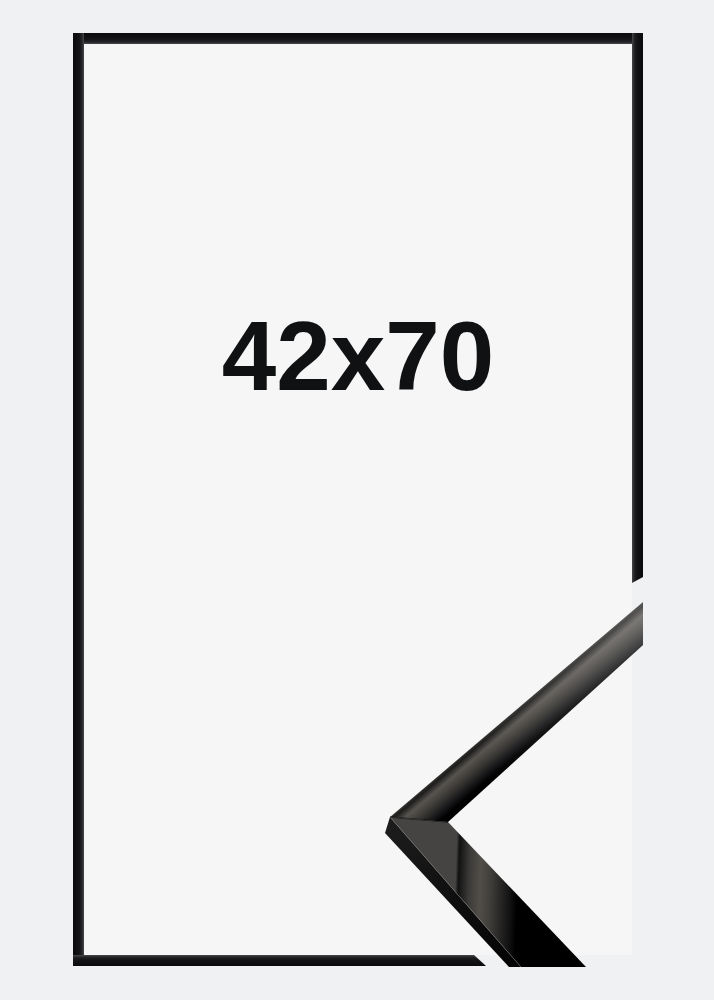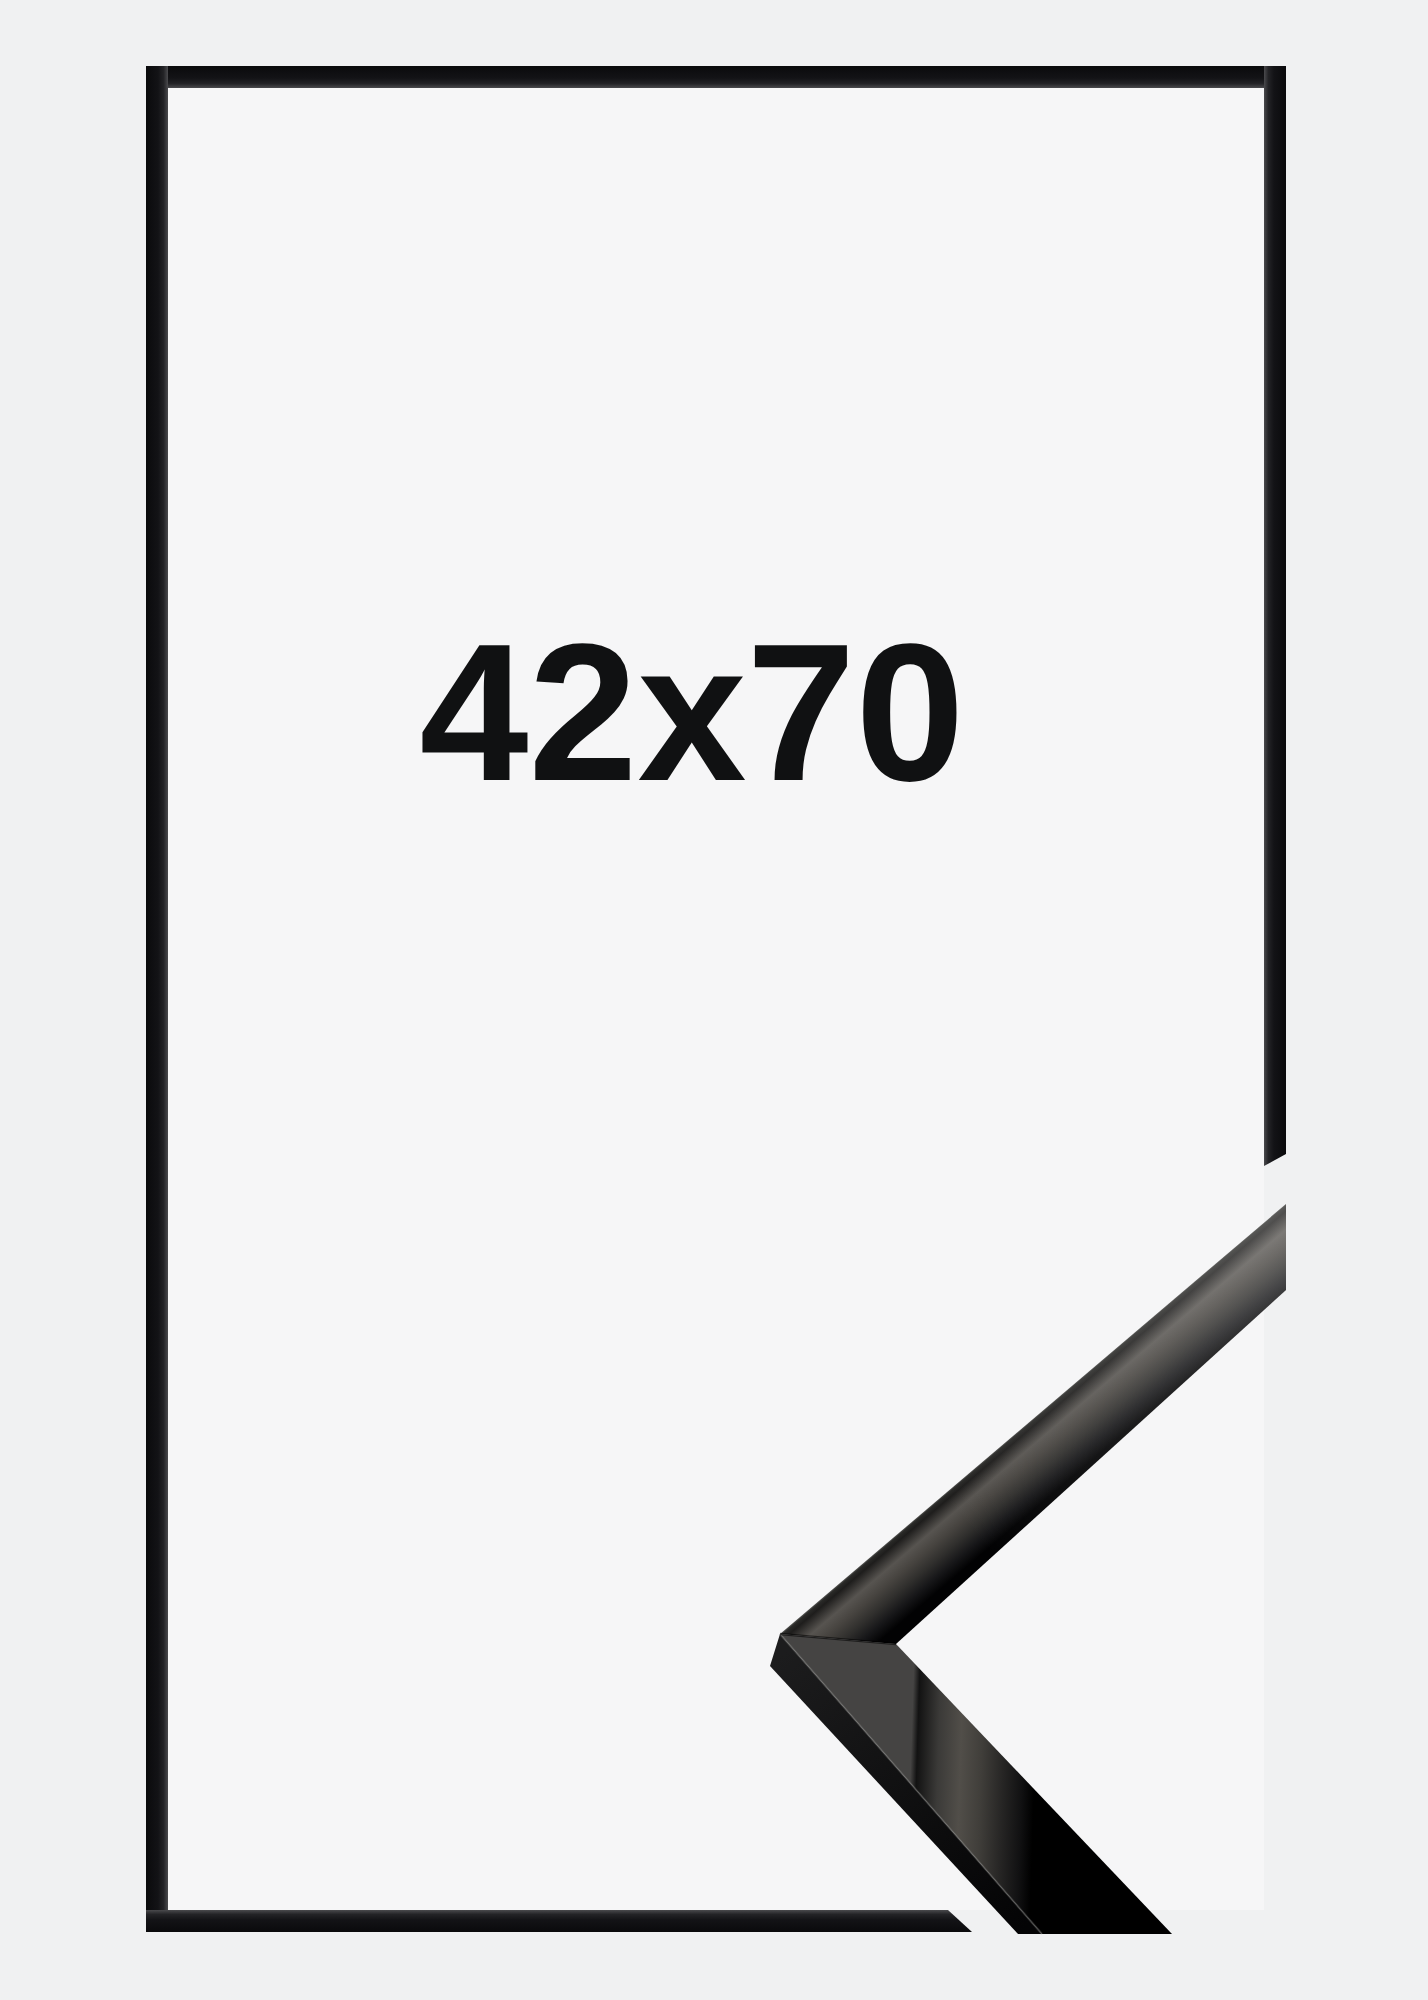--- a/index.html
+++ b/index.html
@@ -46,7 +46,7 @@
   }
   .size-label {
     position: absolute;
-    left: 61px; top: 307px; width: 570px;
+    left: 73px; top: 307px; width: 570px;
     text-align: center;
     font-size: 98px;
     font-weight: 700;

